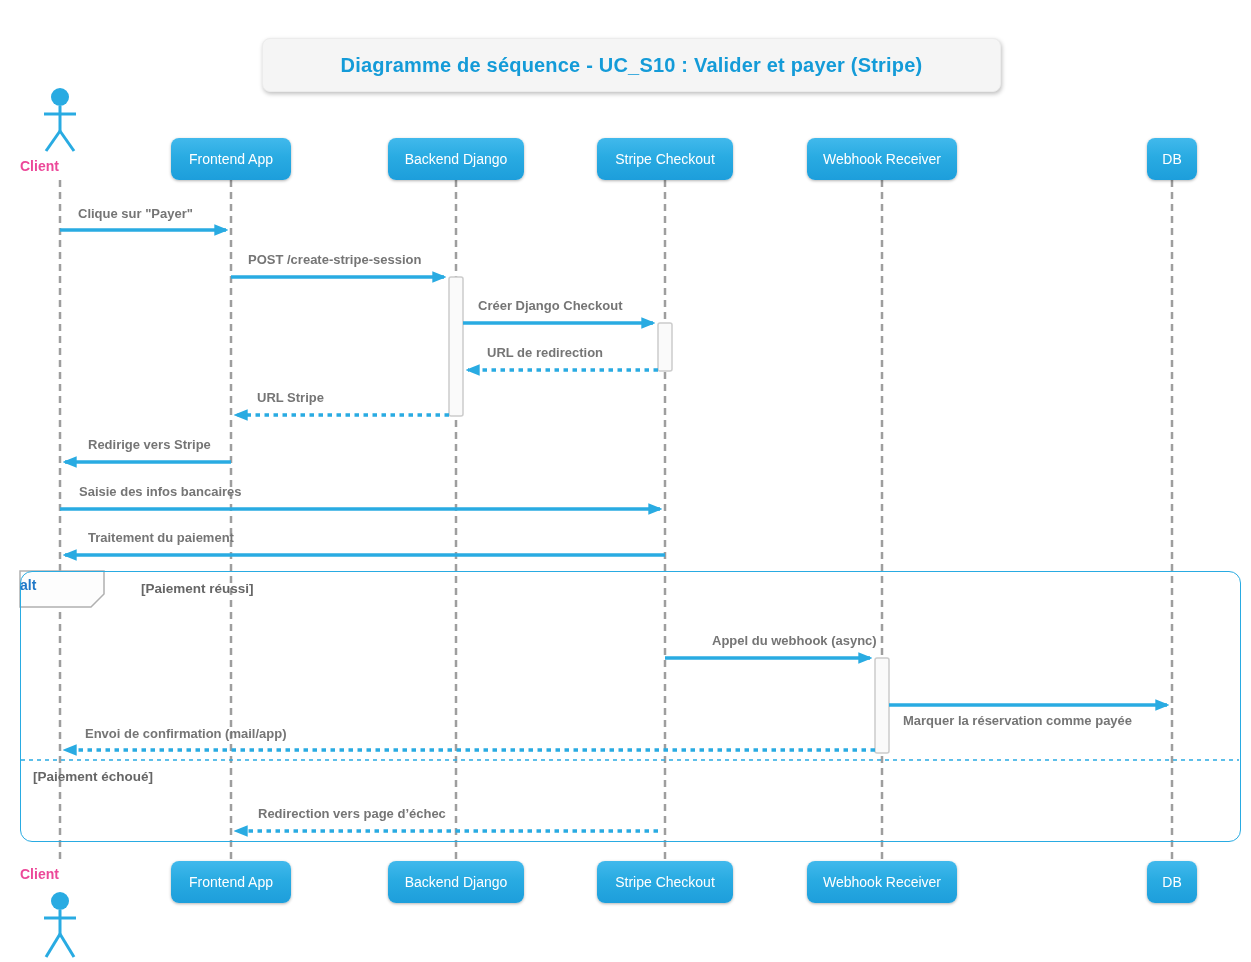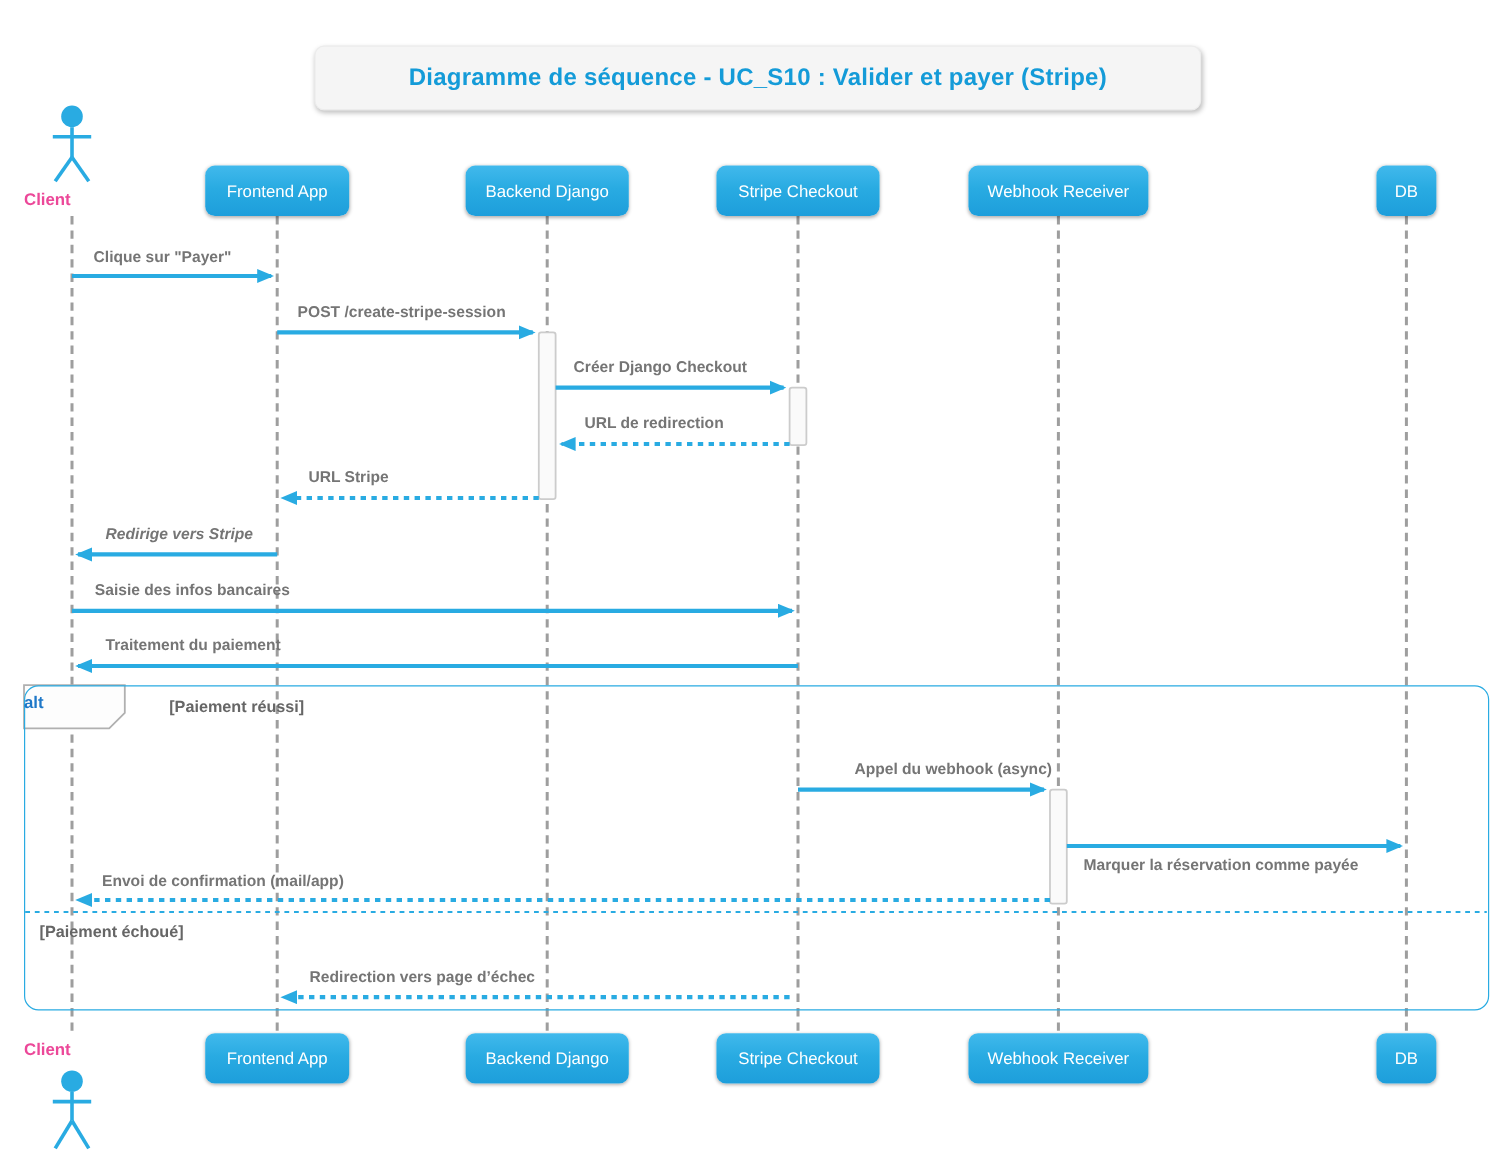--- a/index.html
+++ b/index.html
@@ -154,7 +154,7 @@
   <div class="msg-label" style="left:478px;top:298px;">Créer Django Checkout</div>
   <div class="msg-label" style="left:487px;top:345px;">URL de redirection</div>
   <div class="msg-label" style="left:257px;top:390px;">URL Stripe</div>
-  <div class="msg-label" style="left:88px;top:437px;font-style:italic;">Redirige vers Stripe</div>
+  <div class="msg-label" style="left:88px;top:437px;">Redirige vers Stripe</div>
   <div class="msg-label" style="left:79px;top:484px;">Saisie des infos bancaires</div>
   <div class="msg-label" style="left:88px;top:530px;">Traitement du paiement</div>
   <div class="msg-label" style="left:712px;top:633px;">Appel du webhook (async)</div>

